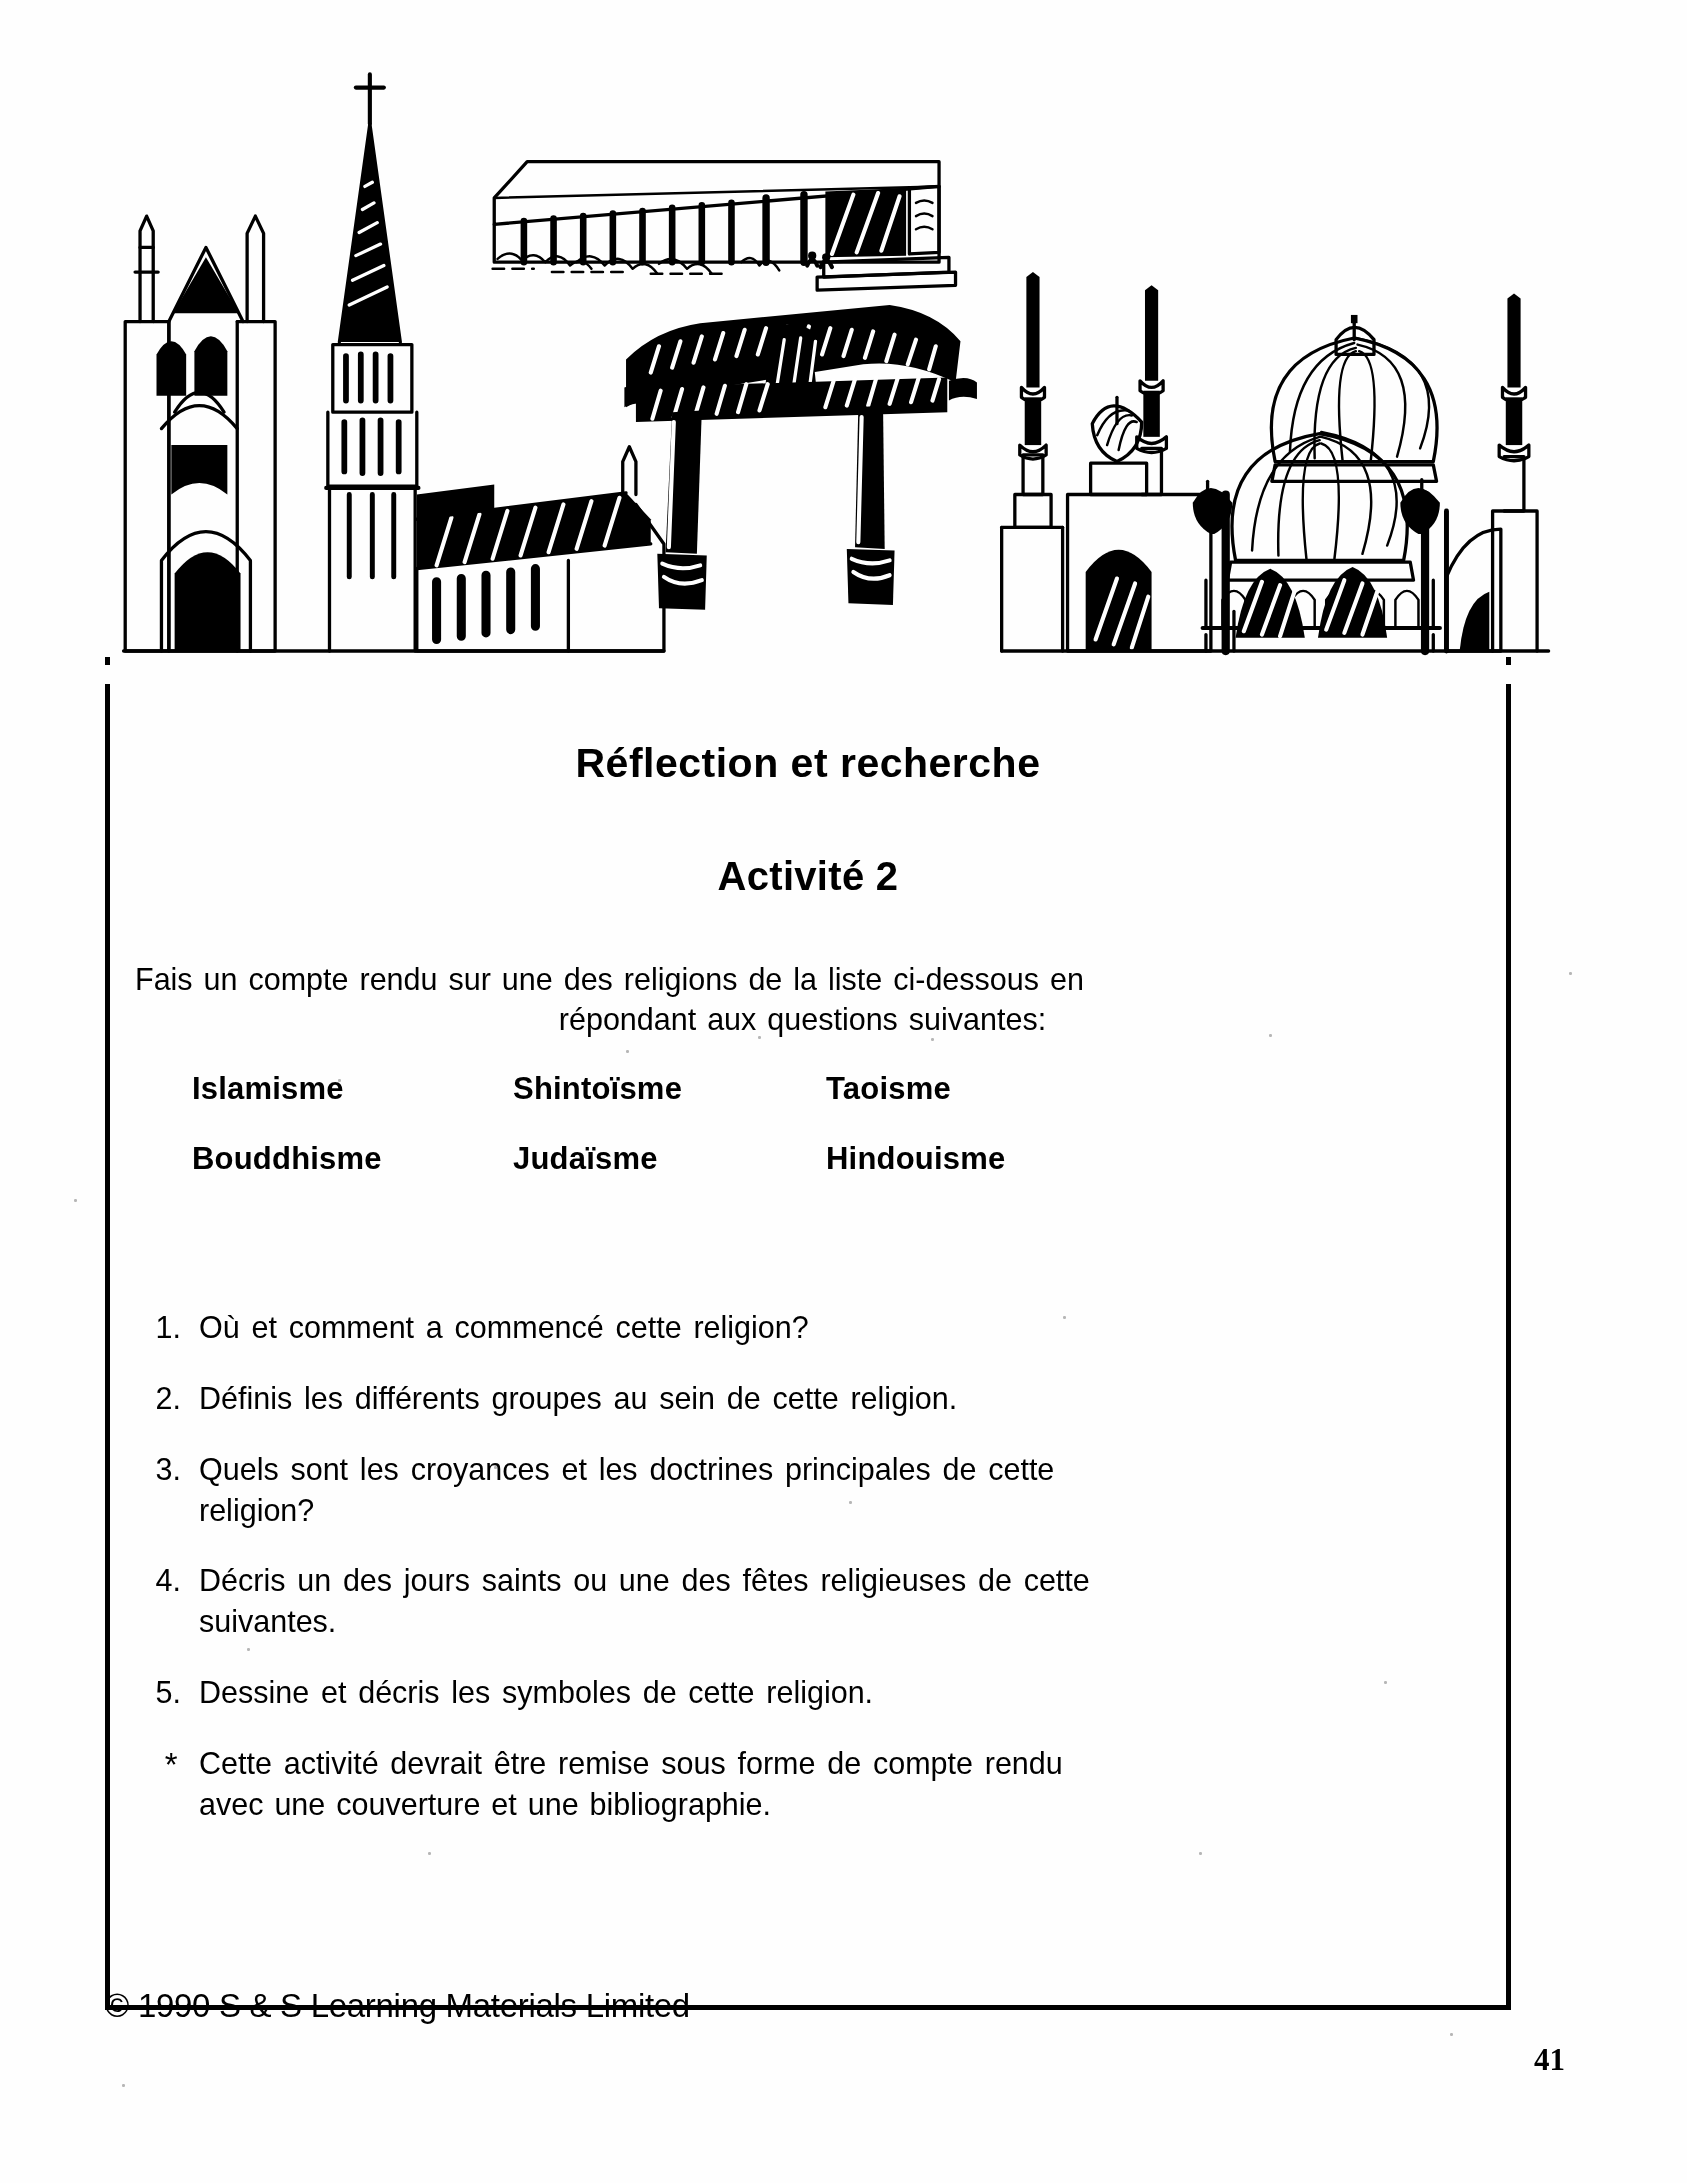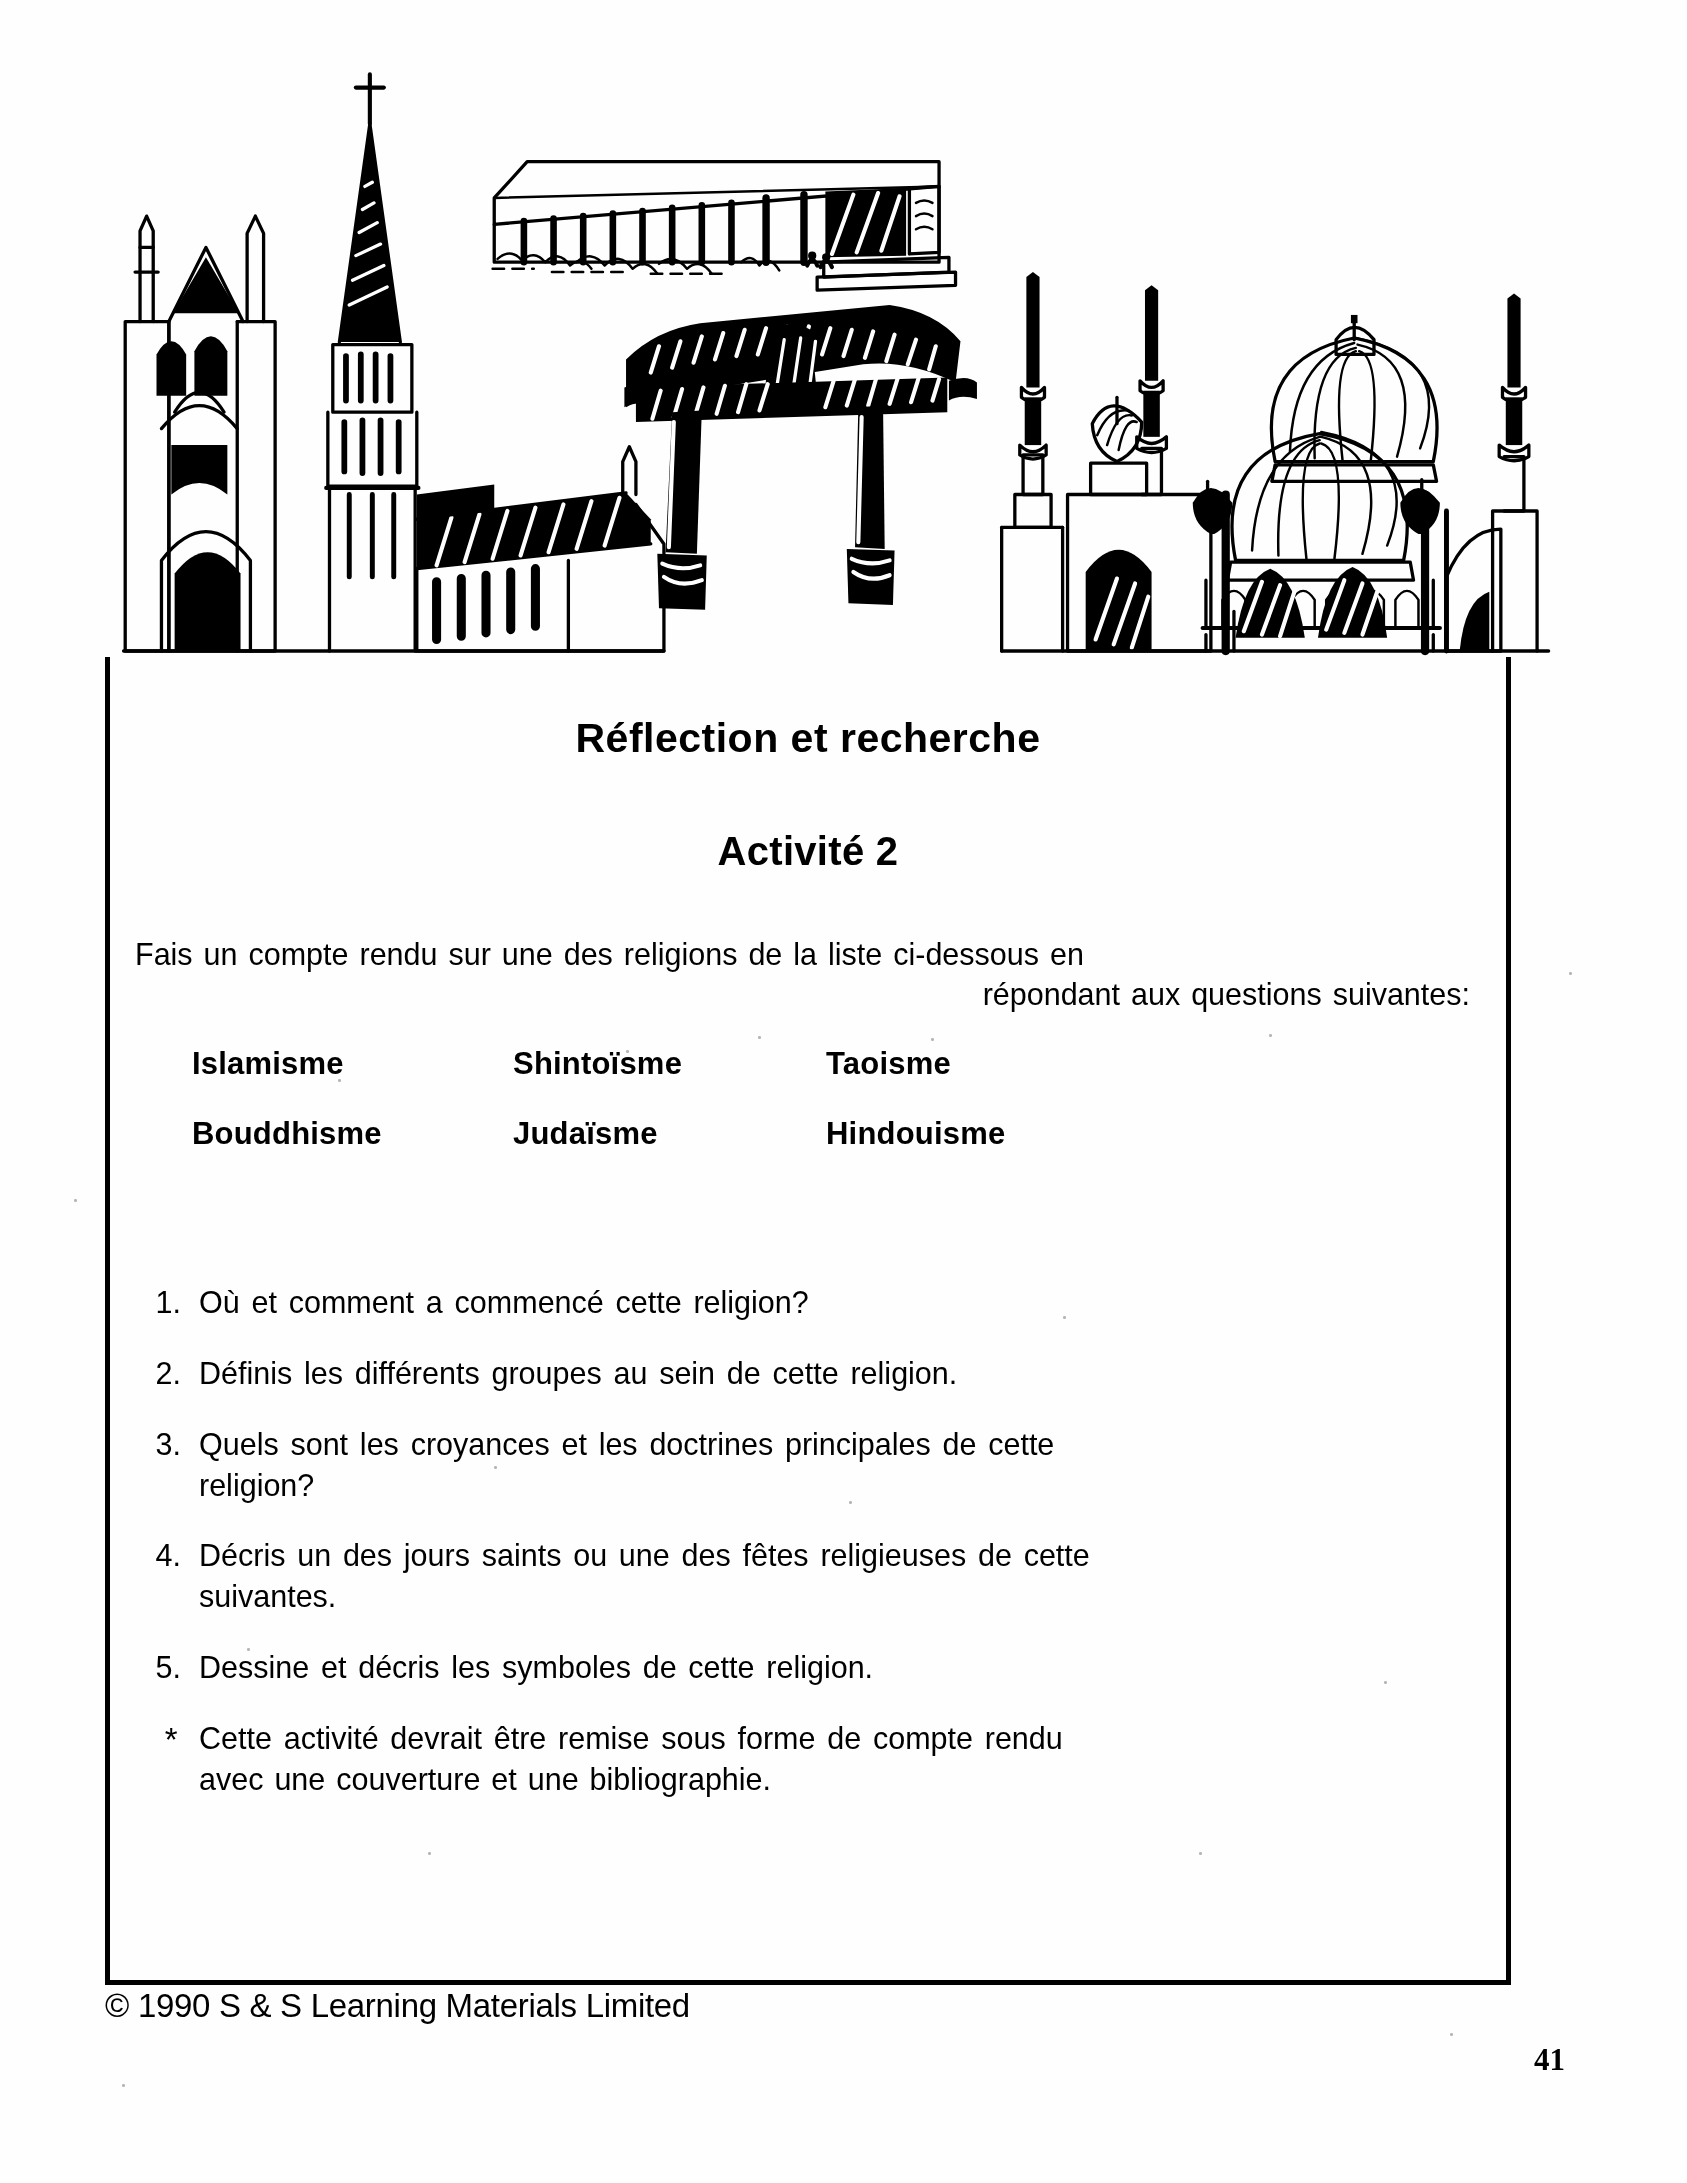--- a/index.html
+++ b/index.html
@@ -41,7 +41,7 @@
   #content-box {
     position: absolute;
     left: 105px;
-    top: 659px;
+    top: 684px;
     width: 1406px;
     height: 1326px;
     border: 5.8px solid #000;

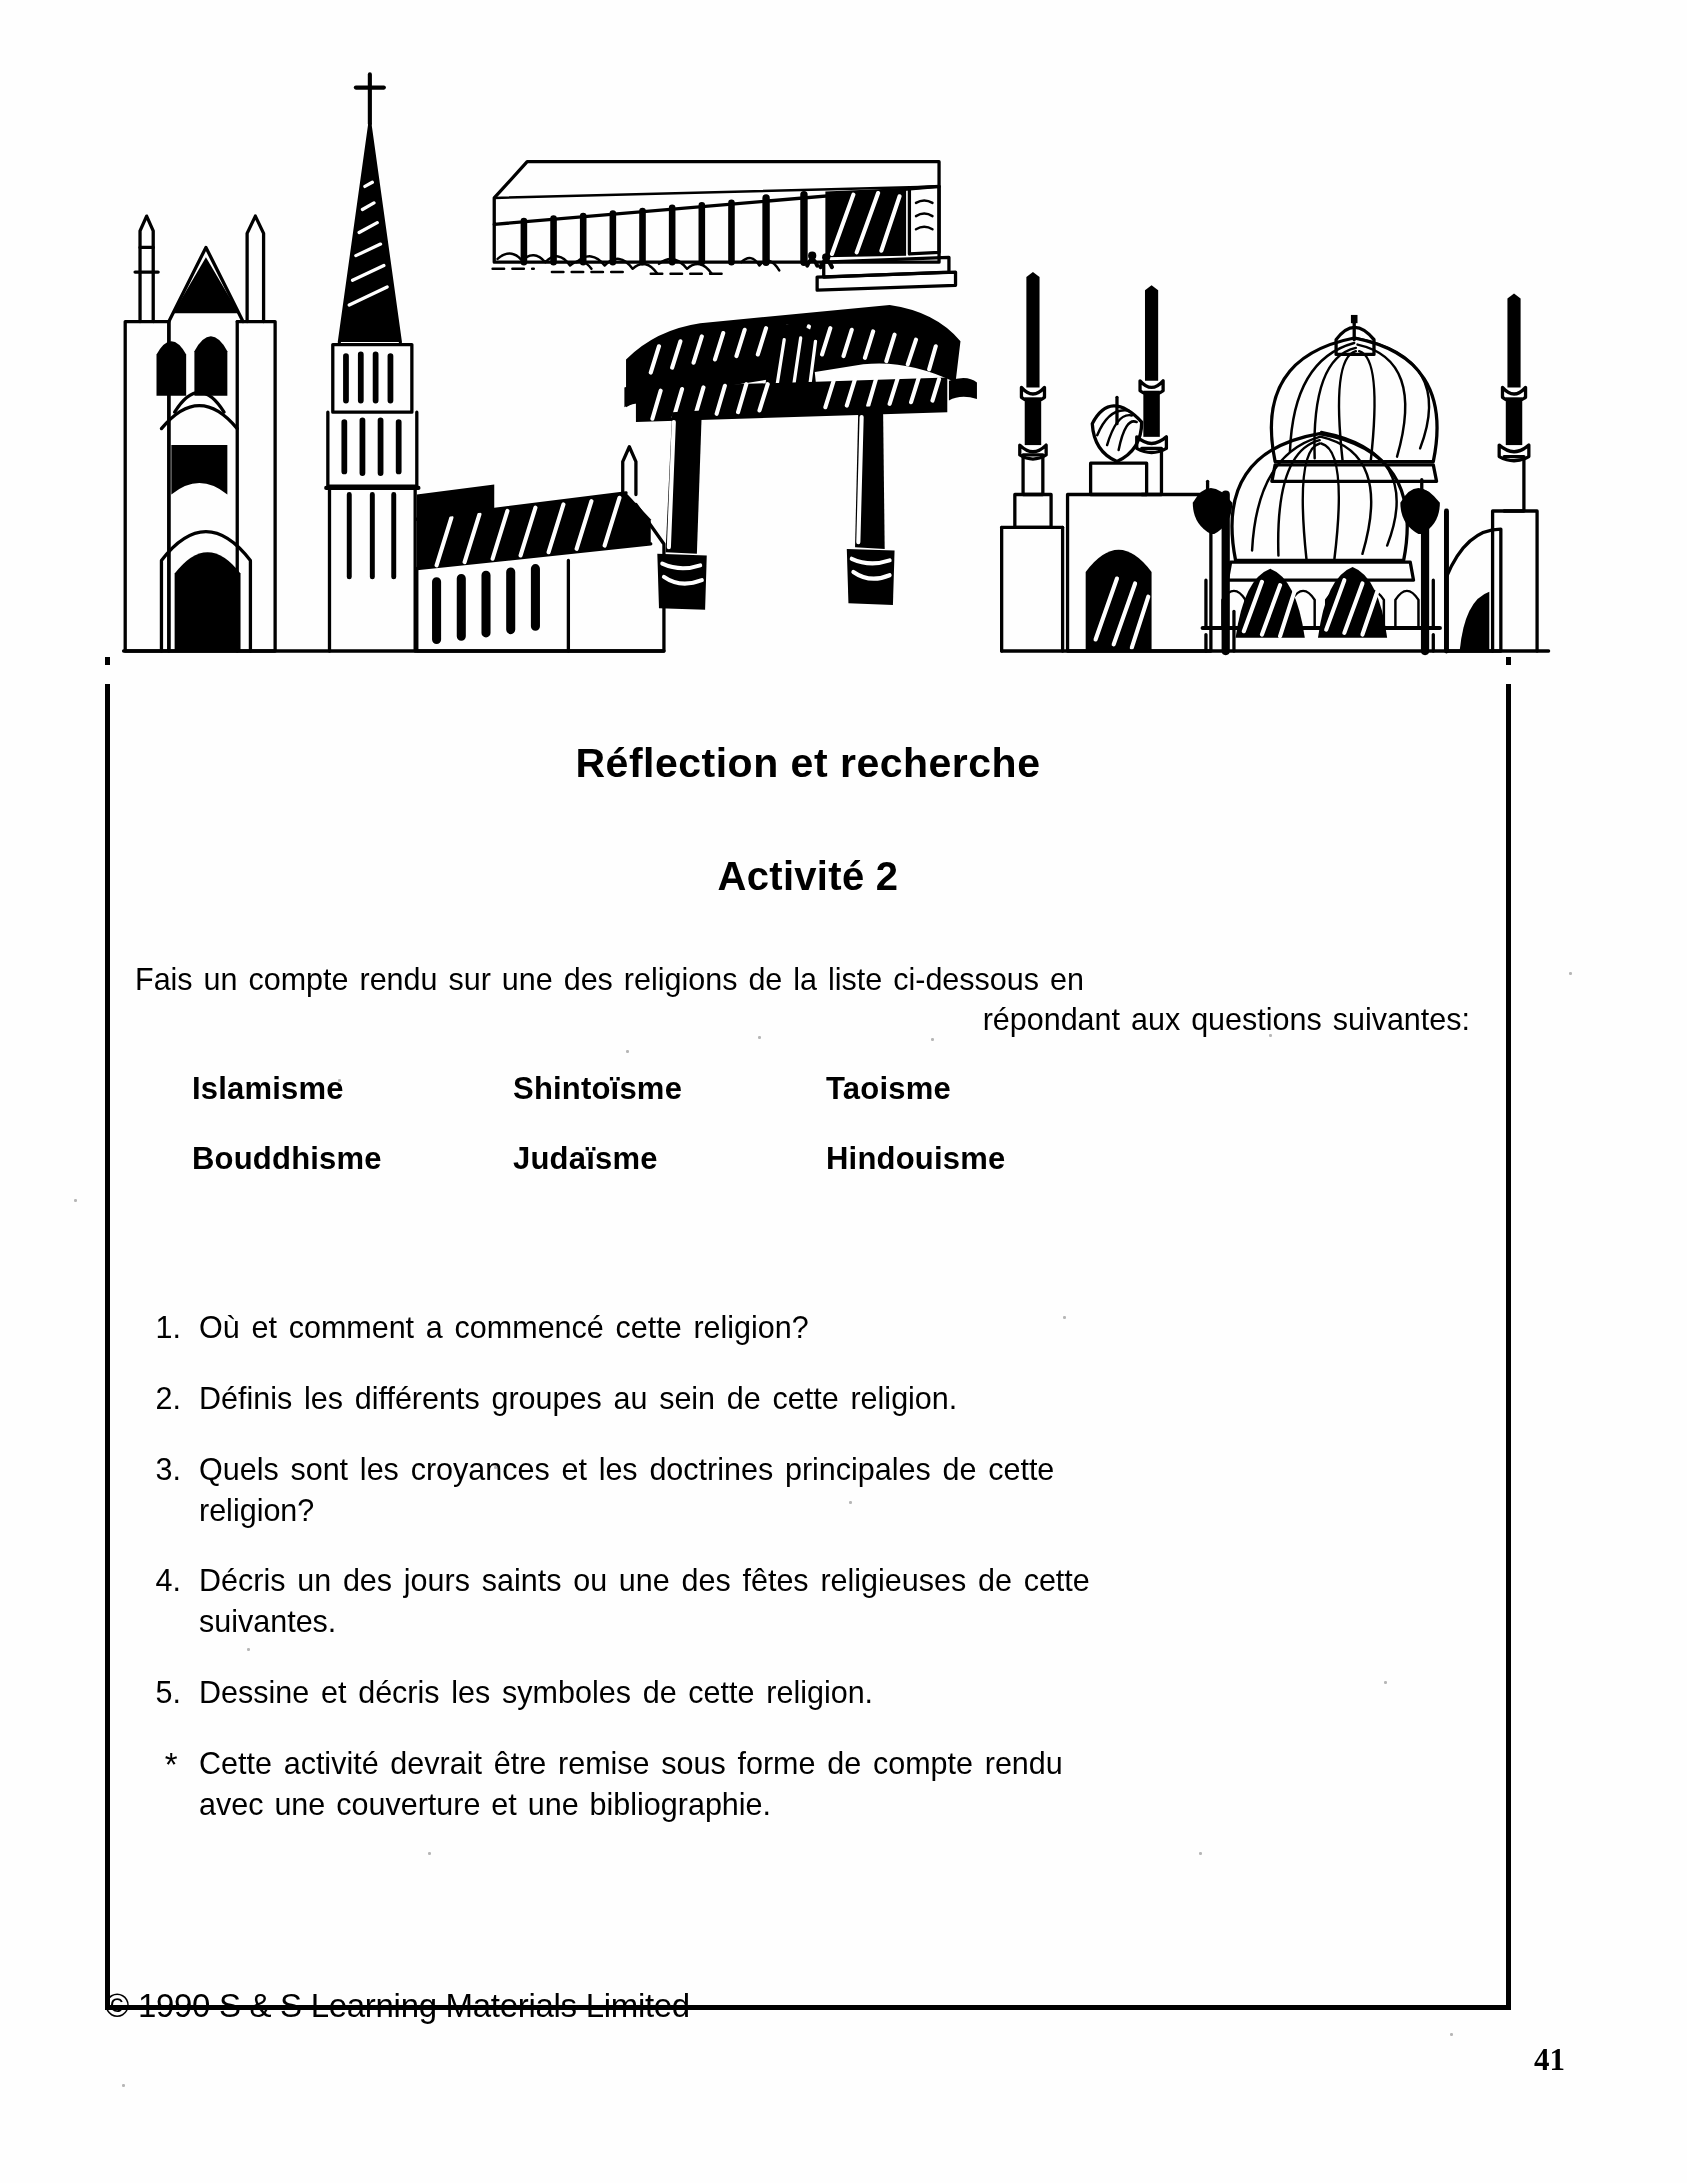--- a/index.html
+++ b/index.html
@@ -110,7 +110,7 @@
   }
   #instruction .l2 {
     display: block;
-    text-align: right;
+    text-align: center;
   }
 
   

